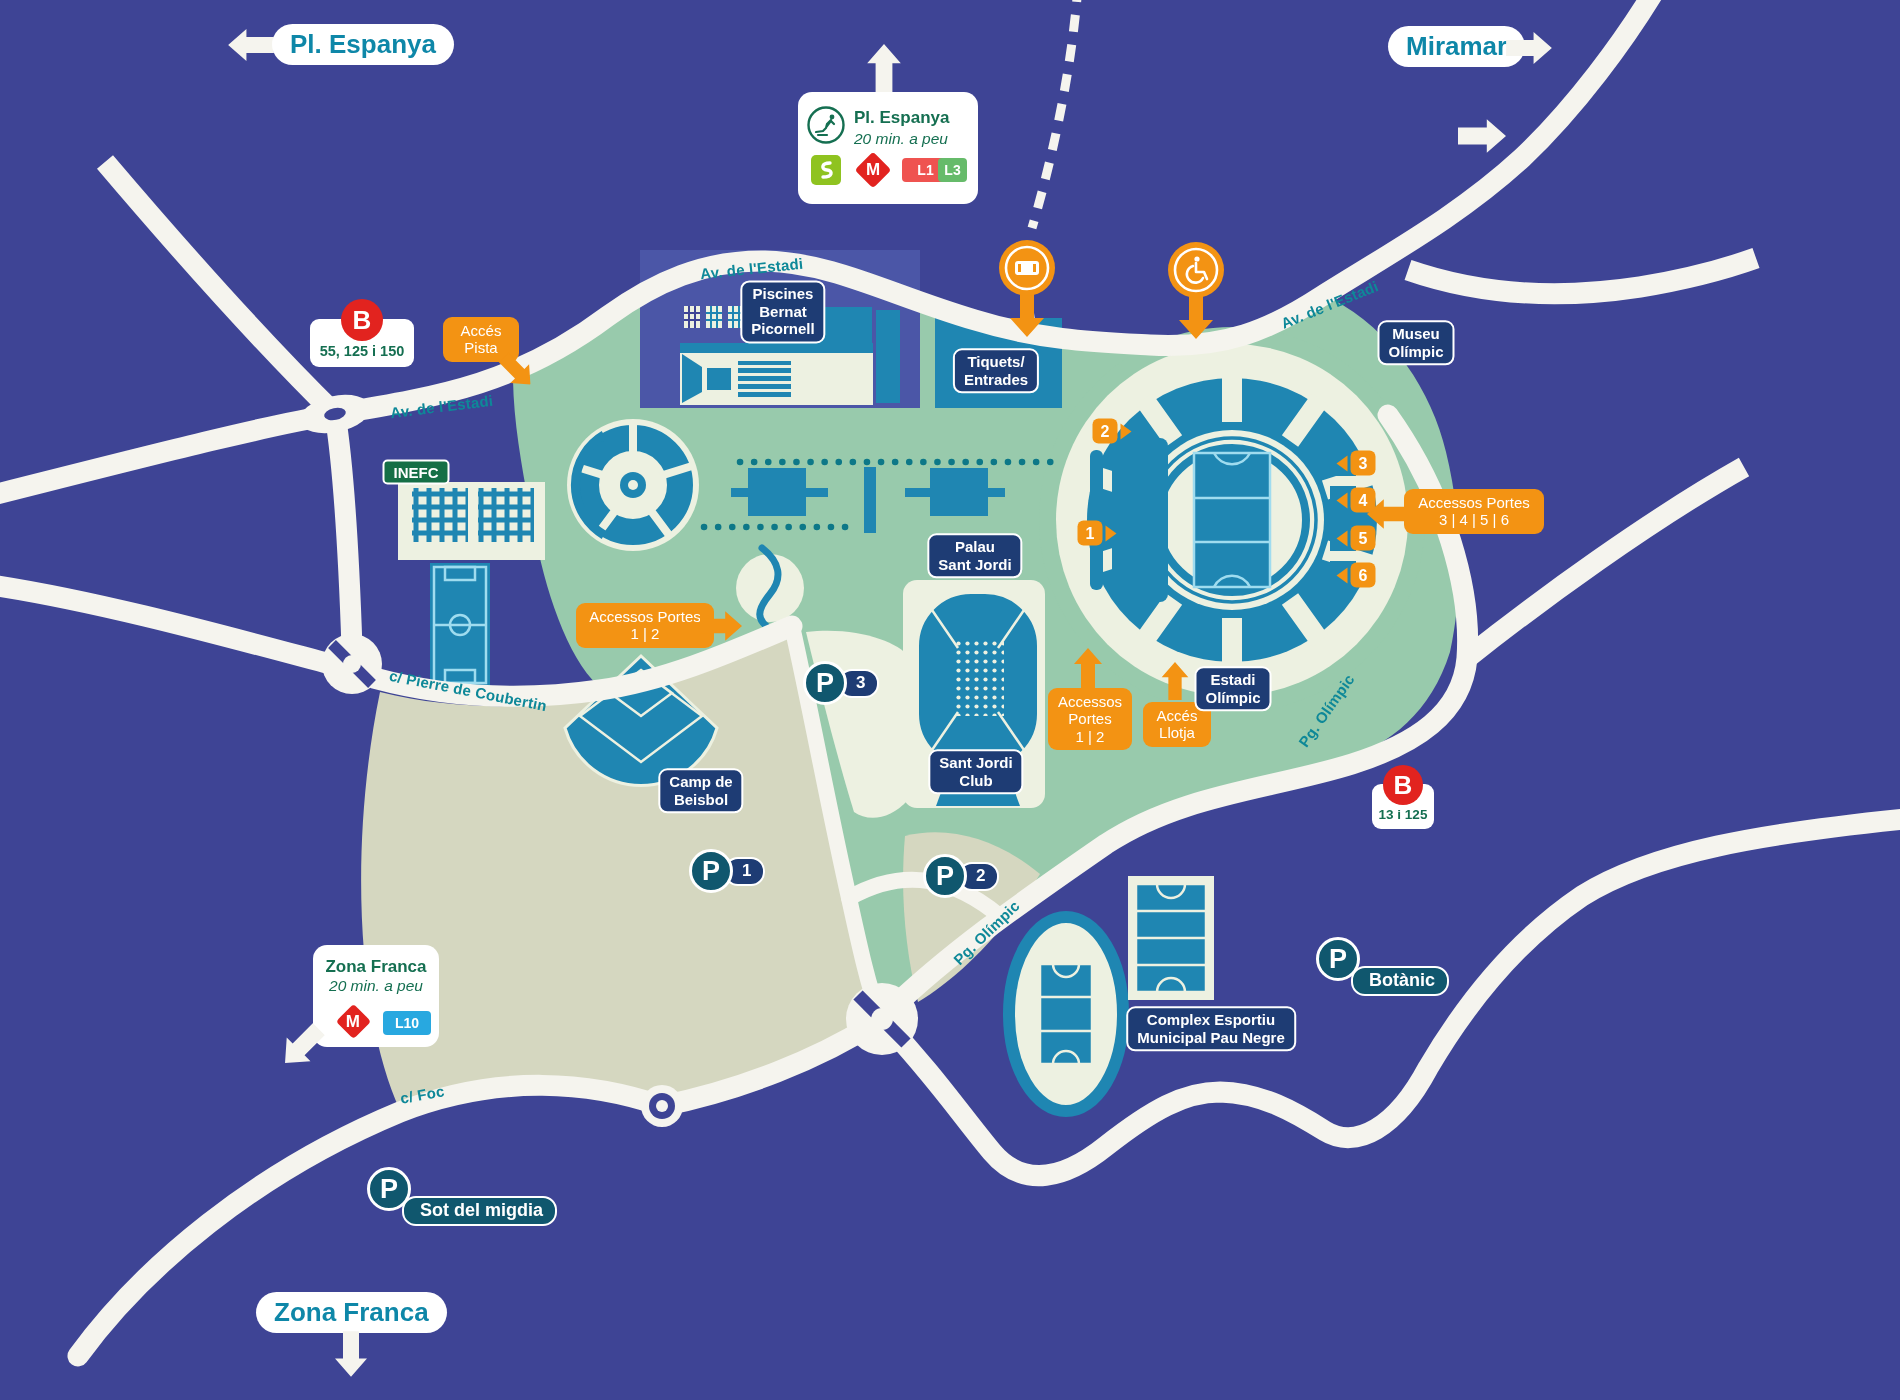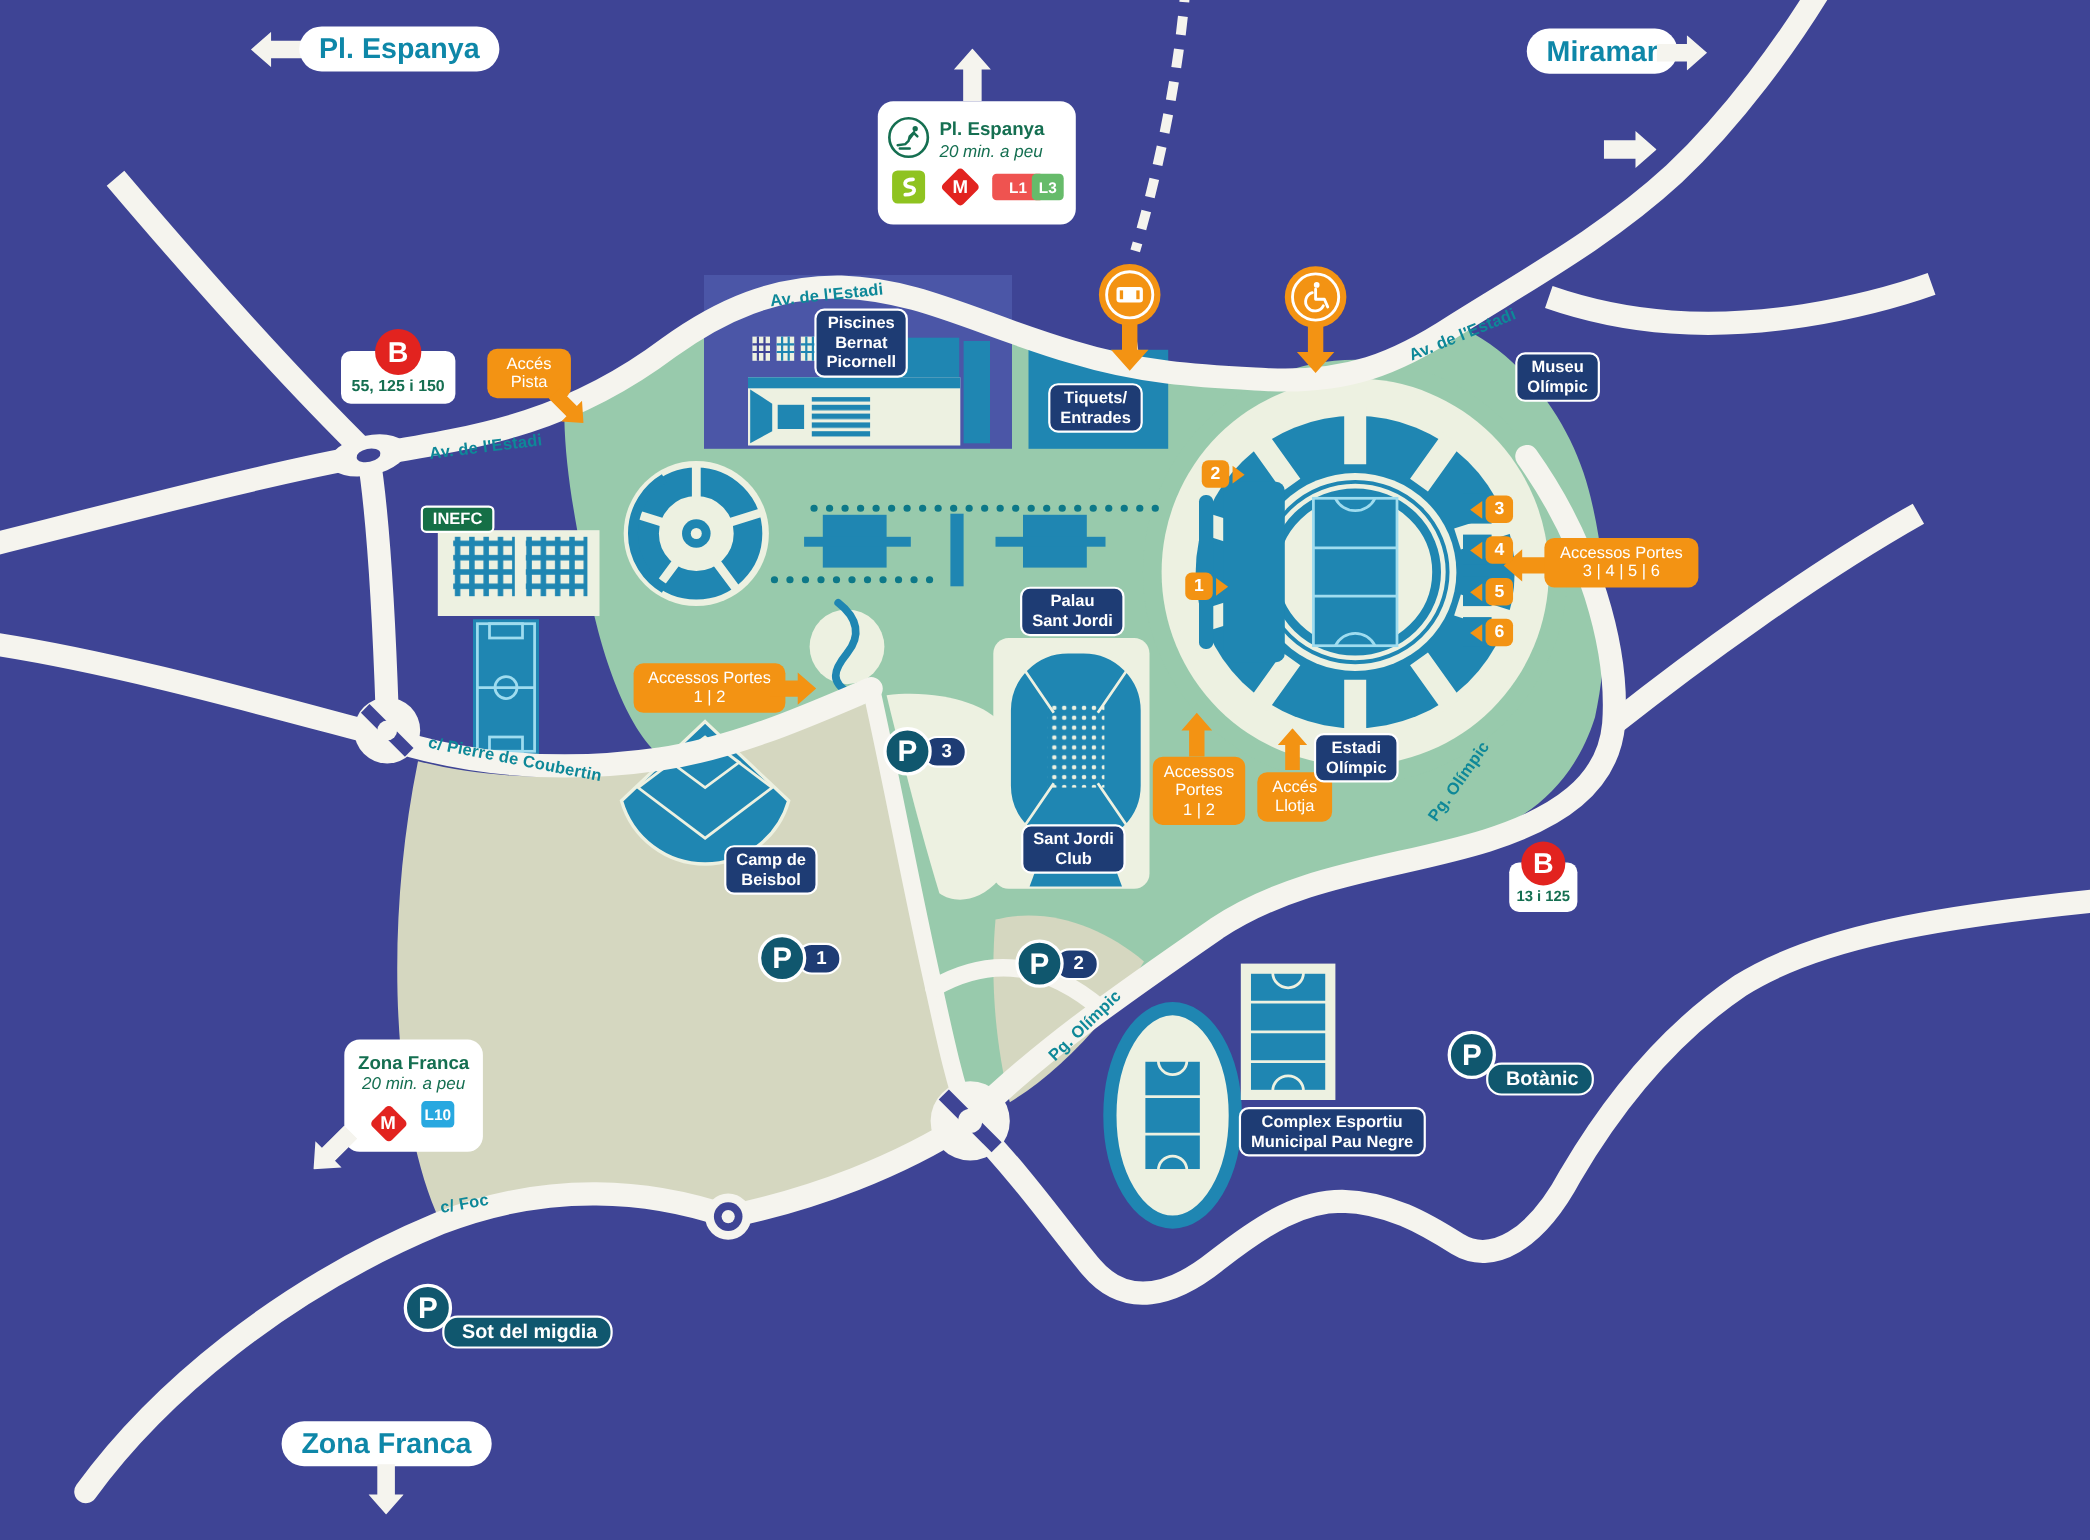--- a/index.html
+++ b/index.html
@@ -412,7 +412,7 @@
   <div class="abs mdia" style="left:28px;top:64px;width:25px;height:25px">
         <span>M</span>
       </div>
-  <div class="abs chip" style="left:70px;top:56px;width:30px;height:24px;background:var(--l10)">L10</div>
+  <div class="abs chip" style="left:70px;top:66px;width:48px;height:24px;background:var(--l10)">L10</div>
 </div>
 <svg class="abs" style="left:278px;top:1028px;transform:rotate(-45deg)" width="48" height="36" viewBox="0 0 40 28">
       <path d="M0 14 L16 0 L16 7 L40 7 L40 21 L16 21 L16 28 Z" fill="#F5F4EE"></path>

